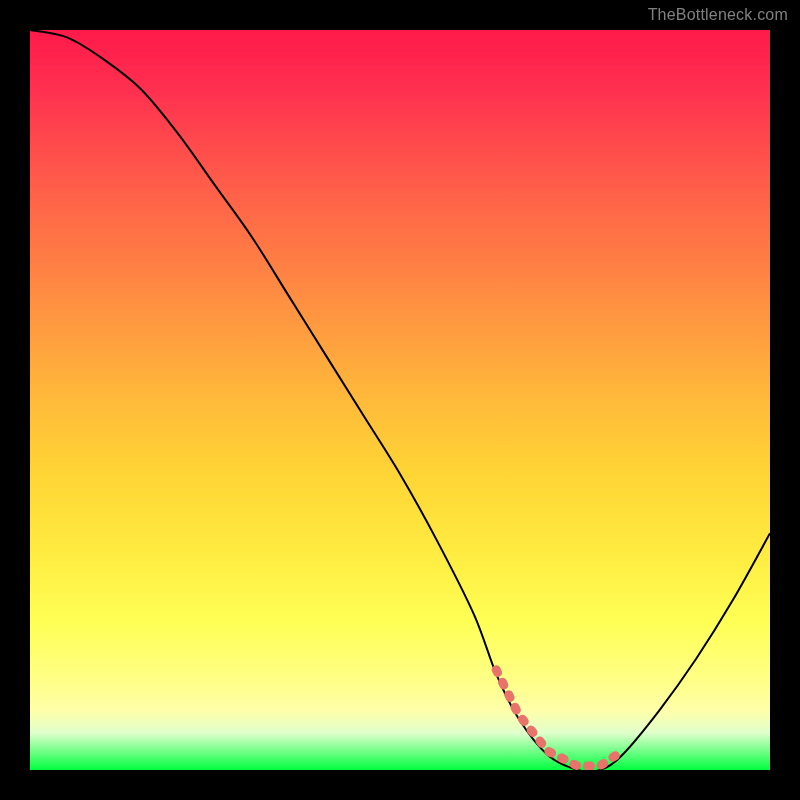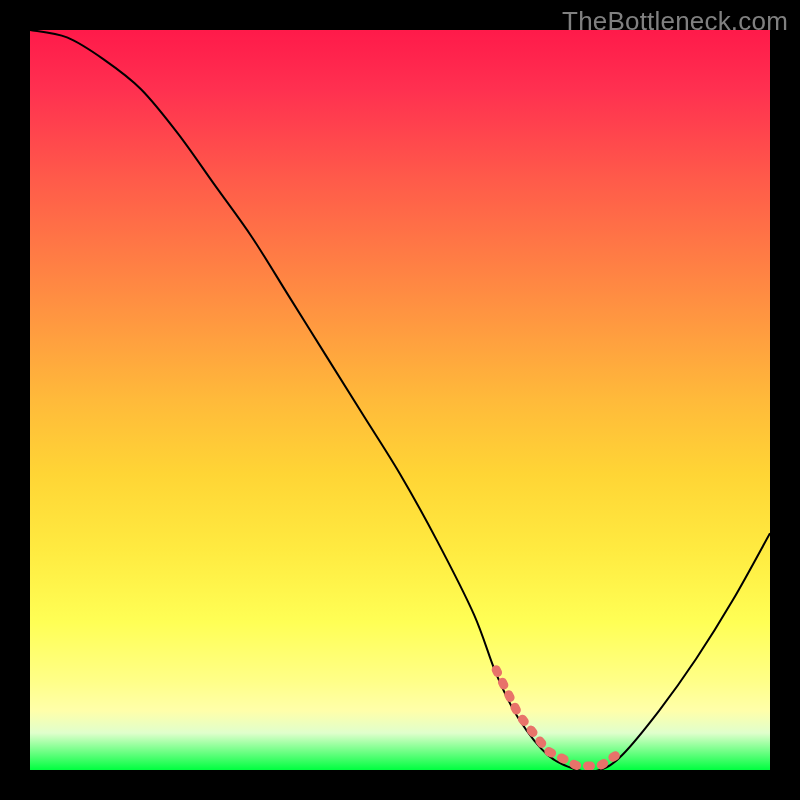--- a/index.html
+++ b/index.html
@@ -17,7 +17,7 @@
     top: 6px;
     right: 12px;
     color: #808080;
-    font-size: 26px;
+    font-size: 16px;
     font-weight: 500;
     z-index: 10;
     letter-spacing: 0.2px;

